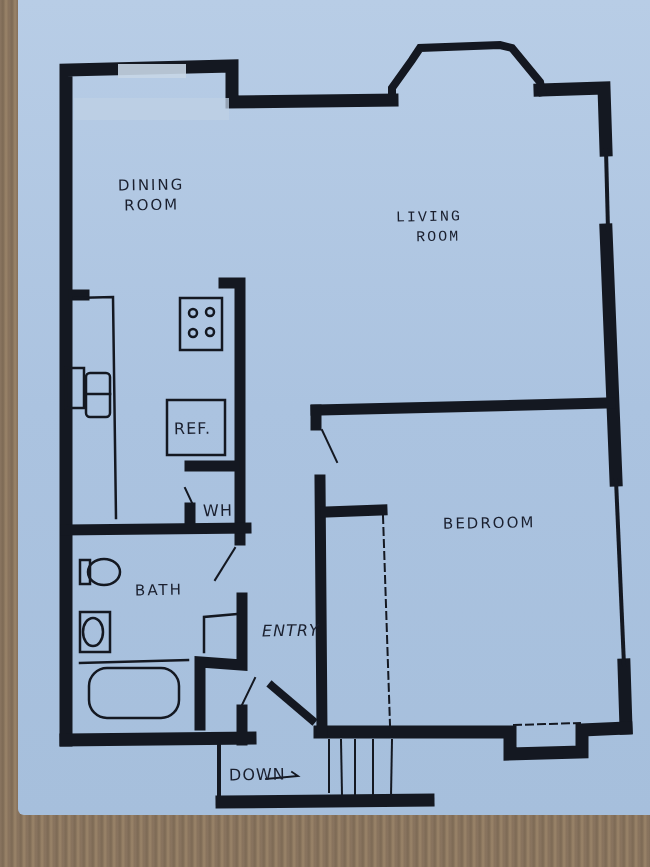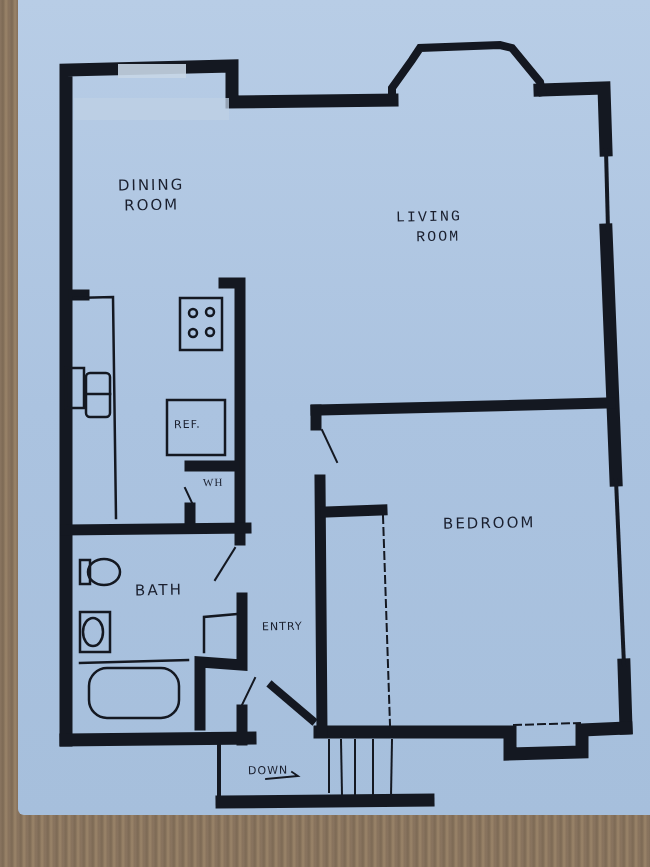--- a/index.html
+++ b/index.html
@@ -19,7 +19,7 @@
     letter-spacing:2px; font-size:15px; line-height:1.35; text-transform:uppercase;
     transform:rotate(-1deg);
   }
-  .label.small { font-size:11px; letter-spacing:1px; }
+  .label.small { font-size:16px; letter-spacing:1px; }
 </style>
 </head>
 <body>

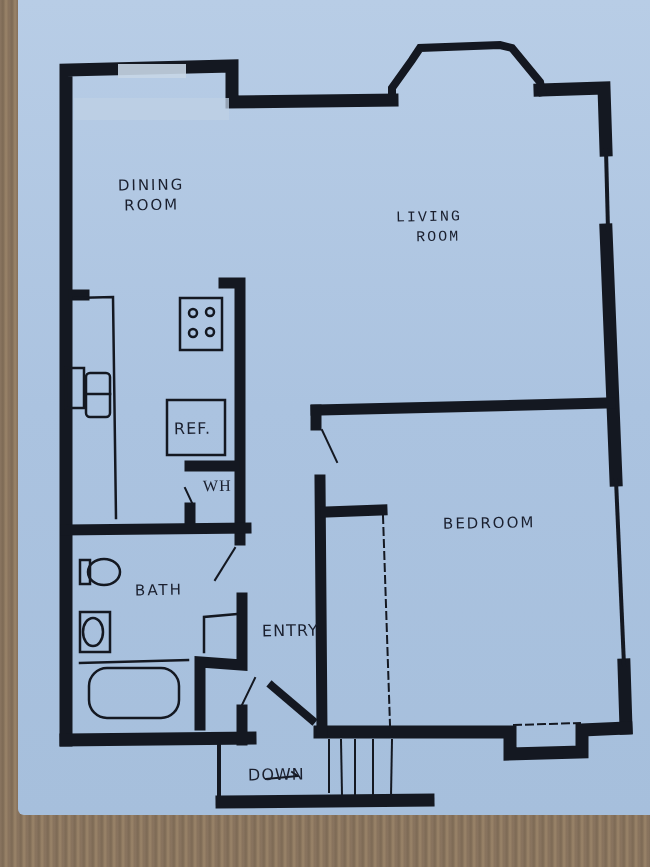--- a/index.html
+++ b/index.html
@@ -128,7 +128,7 @@
 <div class="label" style="left:135px;top:580px;">Bath</div>
 <div class="label small" style="left:262px;top:620px;">Entry</div>
 <div class="label small" style="left:174px;top:418px;">Ref.</div>
-<div class="label small" style="left:203px;top:475px;font-family:Liberation Serif, serif;">WH</div>
+<div class="label small" style="left:203px;top:500px;">WH</div>
 <div class="label small" style="left:248px;top:764px;text-align:right;">Down</div>
 
 </body></html>

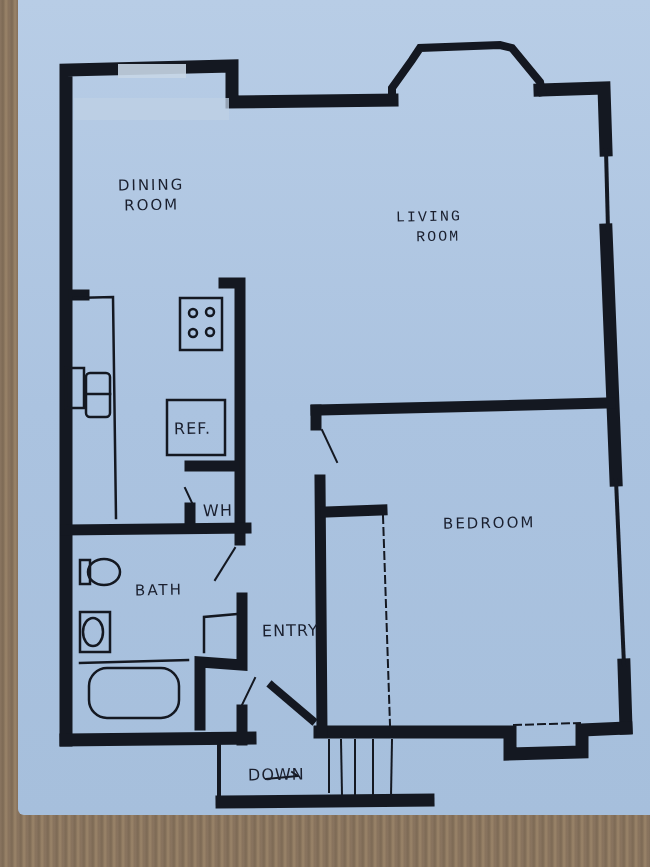--- a/index.html
+++ b/index.html
@@ -126,7 +126,7 @@
 </div>
 <div class="label" style="left:443px;top:513px;">Bedroom</div>
 <div class="label" style="left:135px;top:580px;">Bath</div>
-<div class="label small" style="left:262px;top:620px;">Entry</div>
+<div class="label small" style="left:262px;top:620px;font-style:italic;">Entry</div>
 <div class="label small" style="left:174px;top:418px;">Ref.</div>
 <div class="label small" style="left:203px;top:500px;">WH</div>
 <div class="label small" style="left:248px;top:764px;text-align:right;">Down</div>

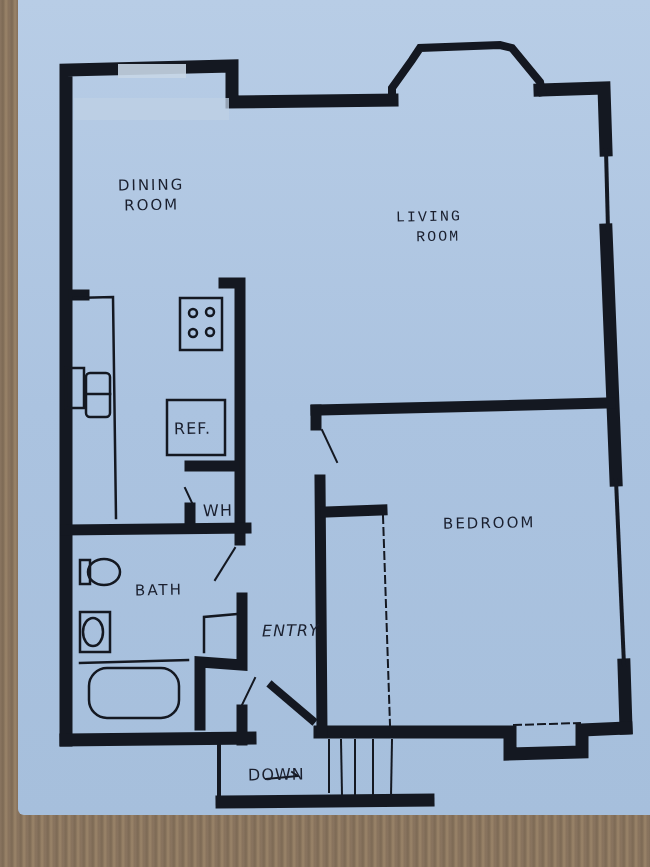--- a/index.html
+++ b/index.html
@@ -129,6 +129,6 @@
 <div class="label small" style="left:262px;top:620px;font-style:italic;">Entry</div>
 <div class="label small" style="left:174px;top:418px;">Ref.</div>
 <div class="label small" style="left:203px;top:500px;">WH</div>
-<div class="label small" style="left:248px;top:764px;text-align:right;">Down</div>
+<div class="label small" style="left:229px;top:764px;text-align:right;">Down</div>
 
 </body></html>

